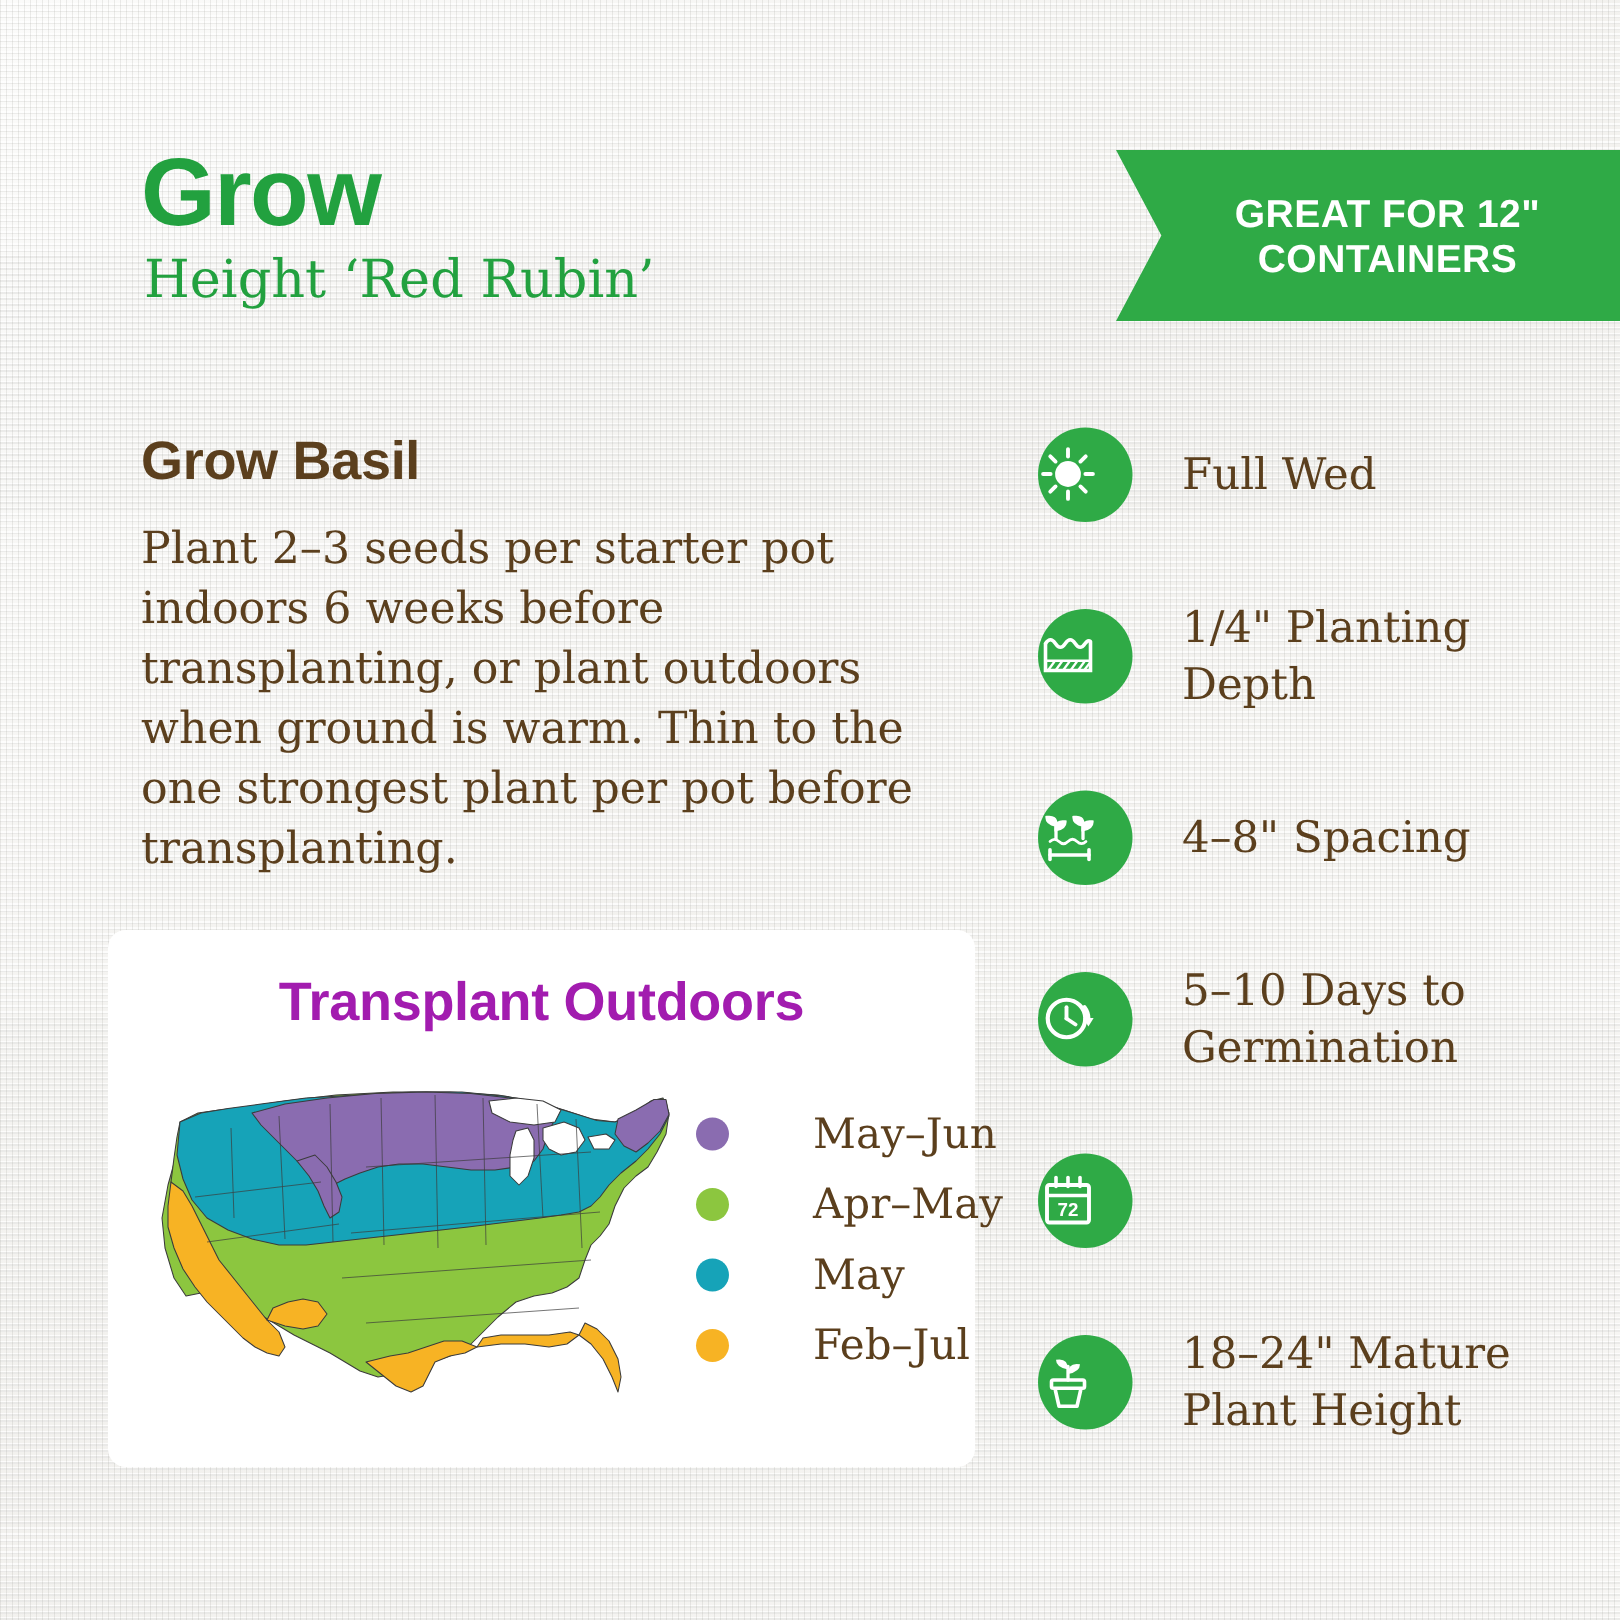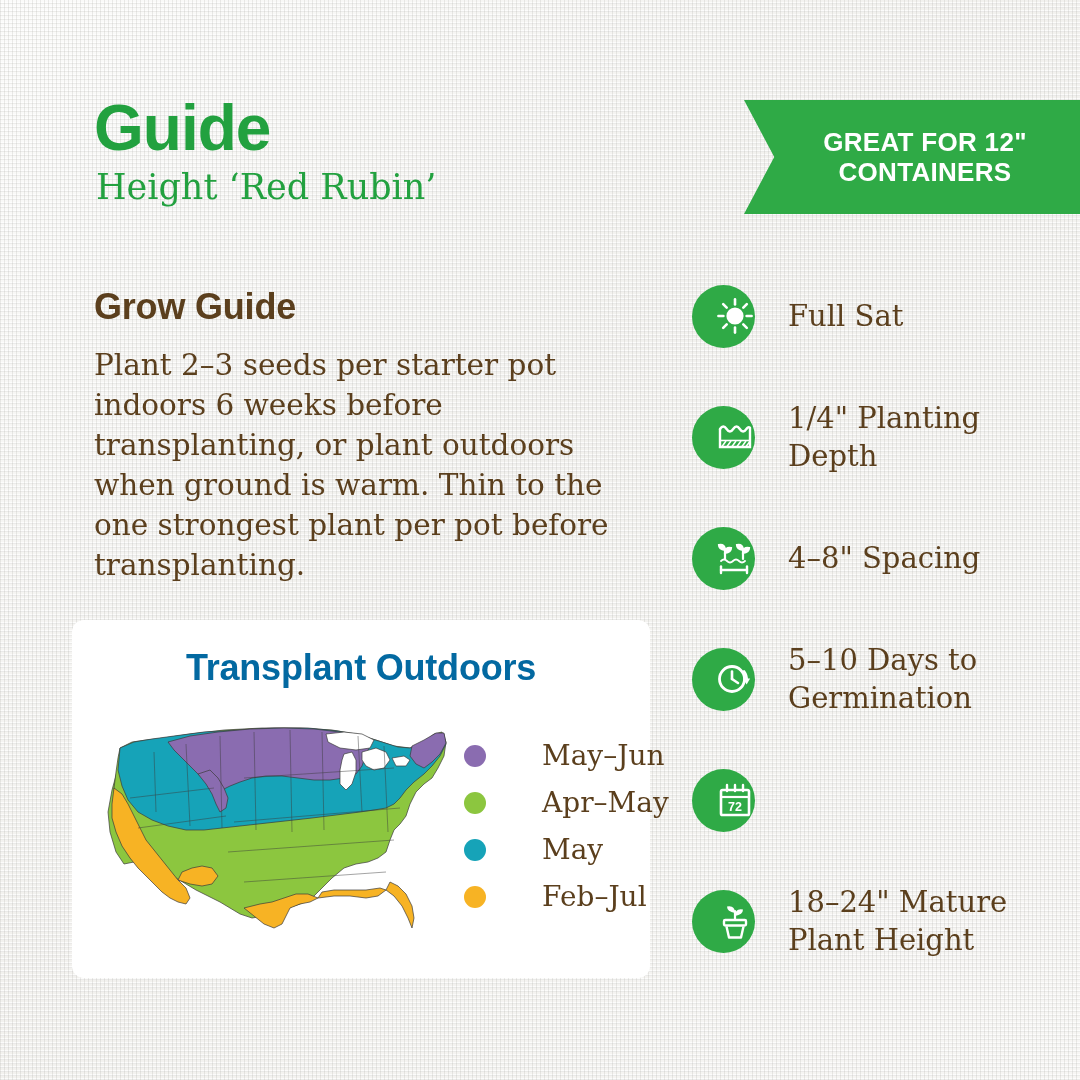--- a/index.html
+++ b/index.html
@@ -111,7 +111,7 @@
 
 <div id="canvas">
 
-  <div class="title">Guide</div>
+  <div class="title">Grow</div>
   <div class="subtitle">Height ‘Red Rubin’</div>
 
   <div class="ribbon">

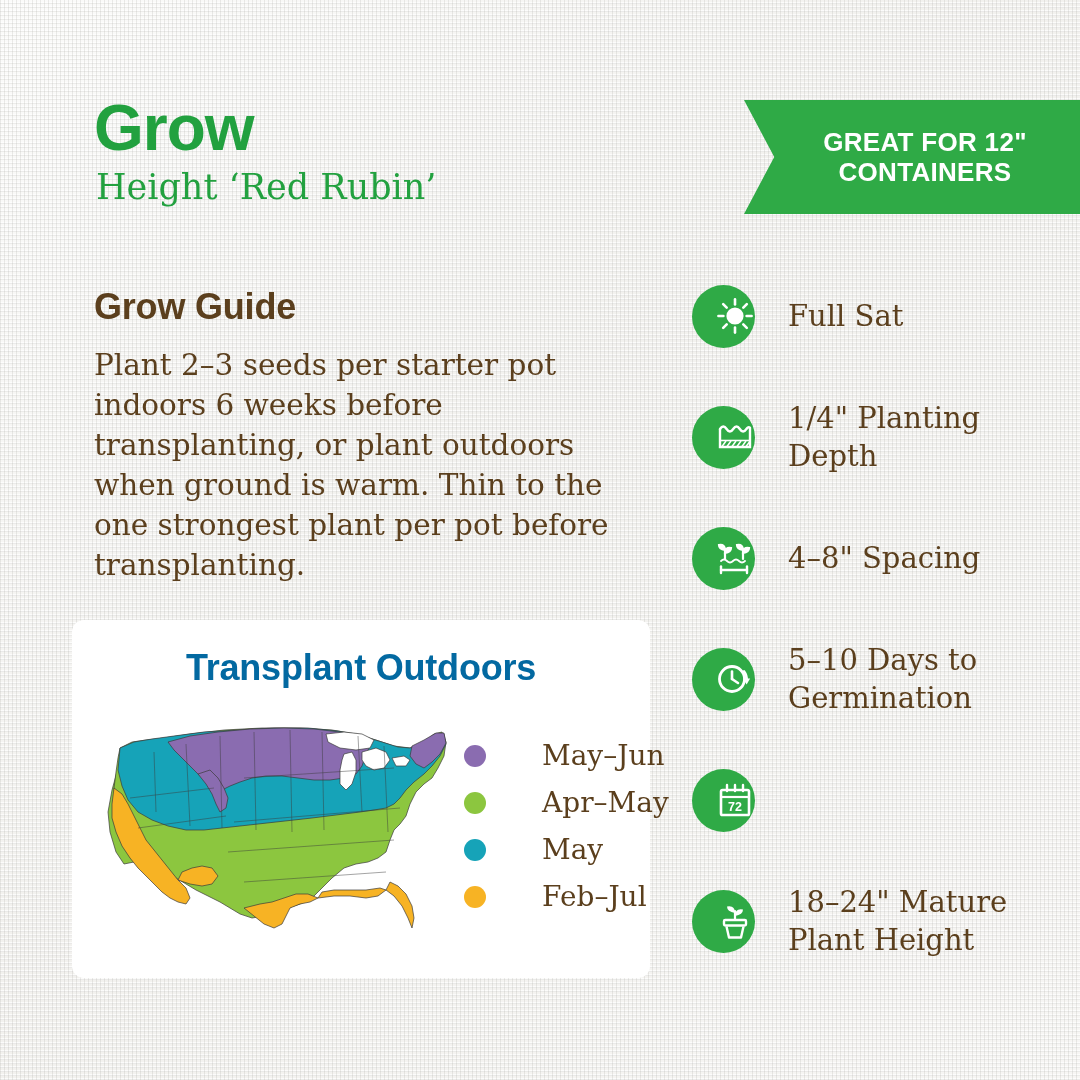--- a/index.html
+++ b/index.html
@@ -121,7 +121,7 @@
     </div>
   </div>
 
-  <div class="gg-head">Grow Guide</div>
+  <div class="gg-head">Grow Basil</div>
   <div class="gg-body">Plant 2–3 seeds per starter pot indoors 6 weeks before transplanting, or plant outdoors when ground is warm. Thin to the one strongest plant per pot before transplanting.</div>
 
   <div class="map-card">

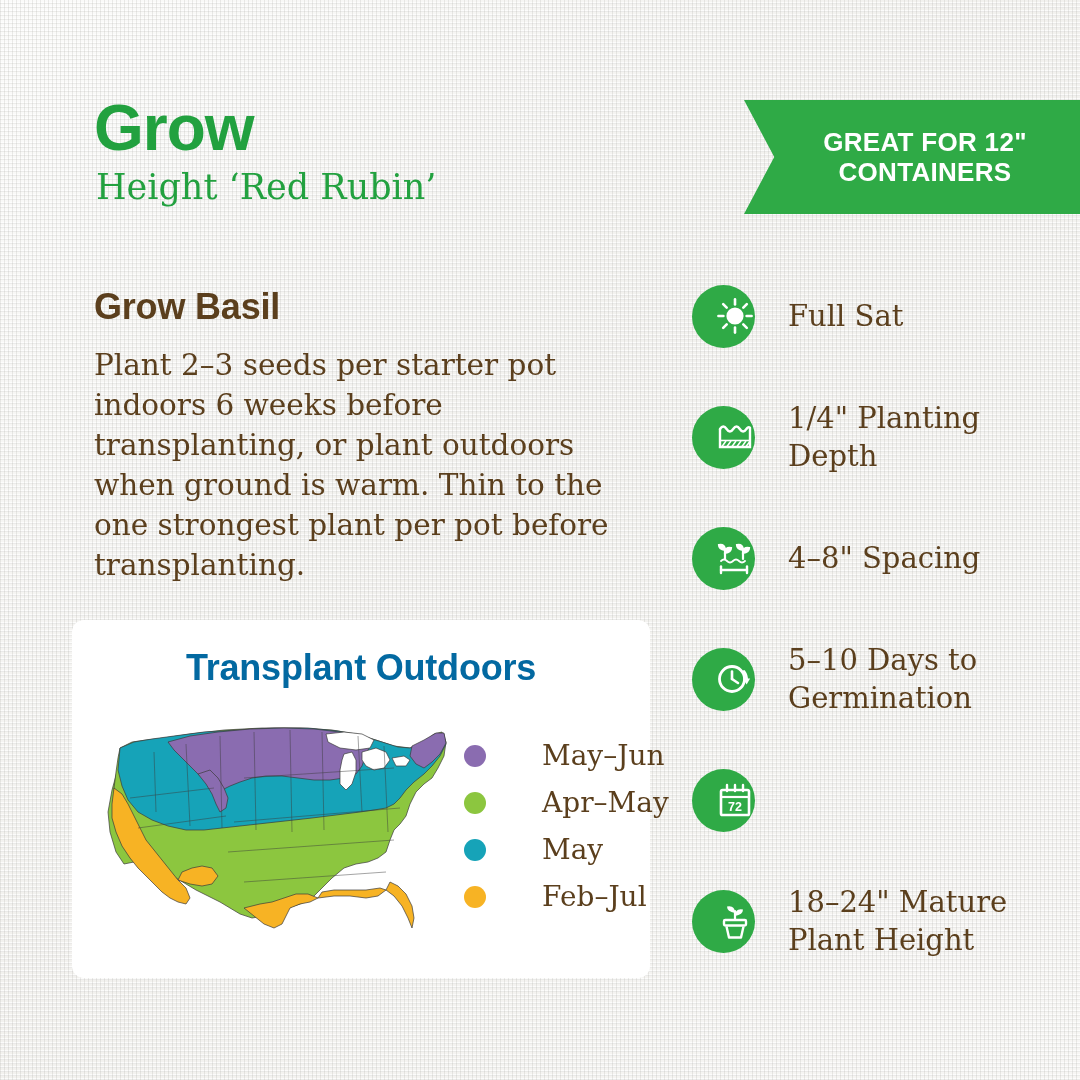--- a/index.html
+++ b/index.html
@@ -246,7 +246,7 @@
           </g>
         </svg>
       </span>
-      <span class="fact-label">Full Sat</span>
+      <span class="fact-label">Full Wed</span>
     </div>
 
     <div class="fact">

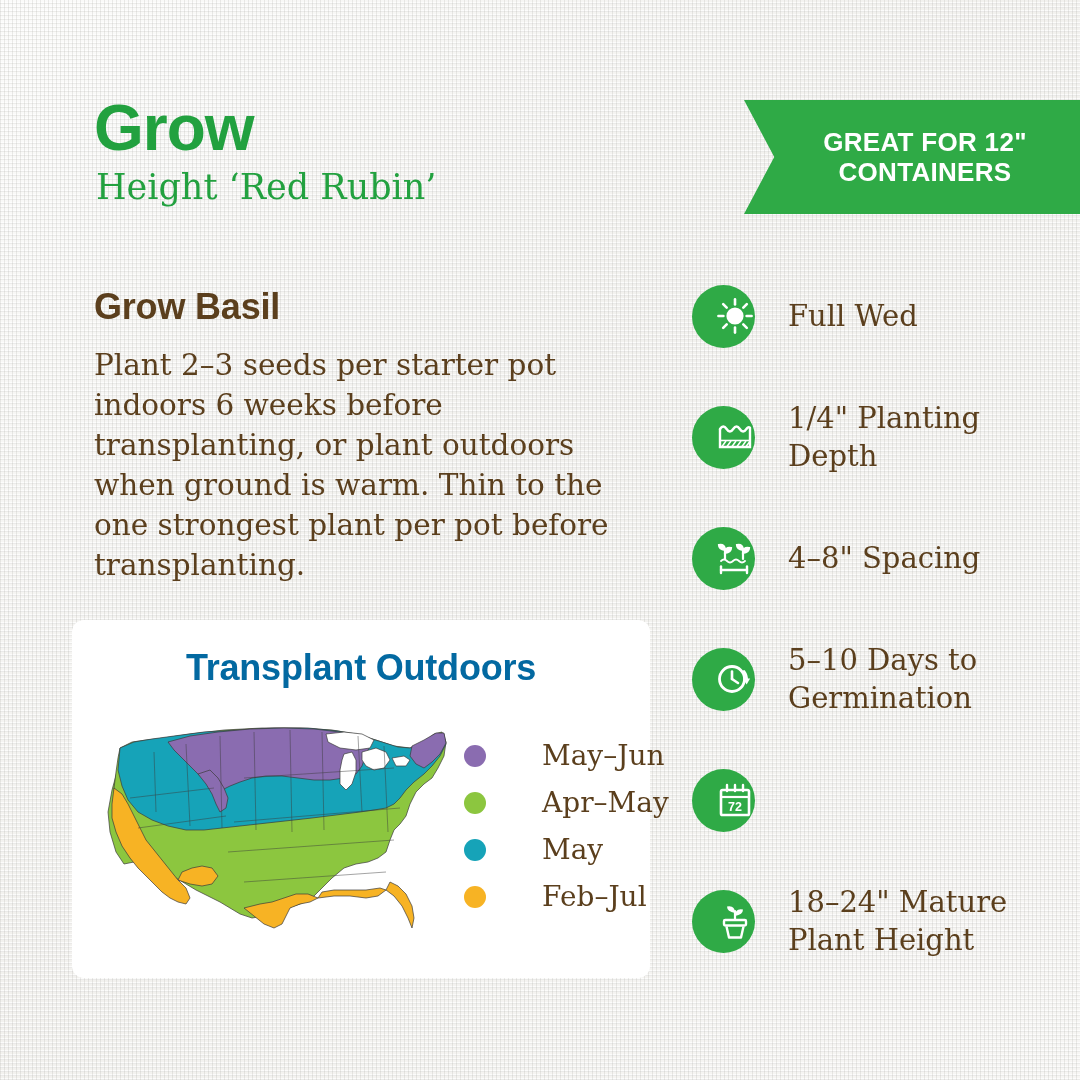--- a/index.html
+++ b/index.html
@@ -78,7 +78,7 @@
     position:absolute;left:0;right:0;top:27px;
     text-align:center;
     font-size:36px;font-weight:700;
-    color:#0369a1;letter-spacing:-.2px;
+    color:#a21caf;letter-spacing:-.2px;
   }
   .map-svg{position:absolute;left:22px;top:92px;width:360px;height:230px;}
   .legend{position:absolute;left:392px;top:112px;}

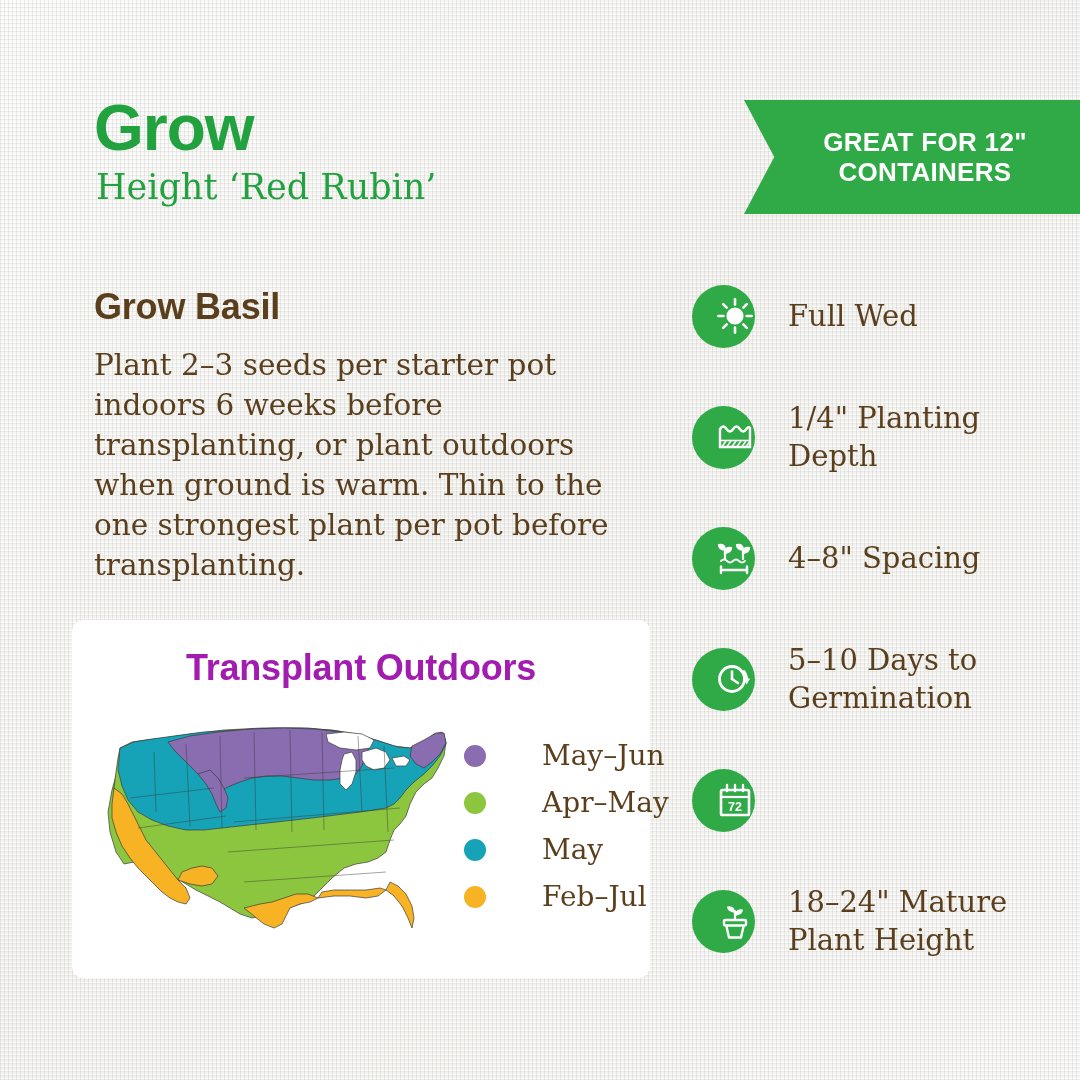--- a/index.html
+++ b/index.html
@@ -96,7 +96,7 @@
   .fact-icon{
     width:63px;height:63px;border-radius:50%;
     background:#2faa46;flex:0 0 auto;
-    display:flex;align-items:center;justify-content:flex-end;
+    display:flex;align-items:center;justify-content:flex-start;
   }
   .fact-icon svg{display:block;}
   .fact-label{

